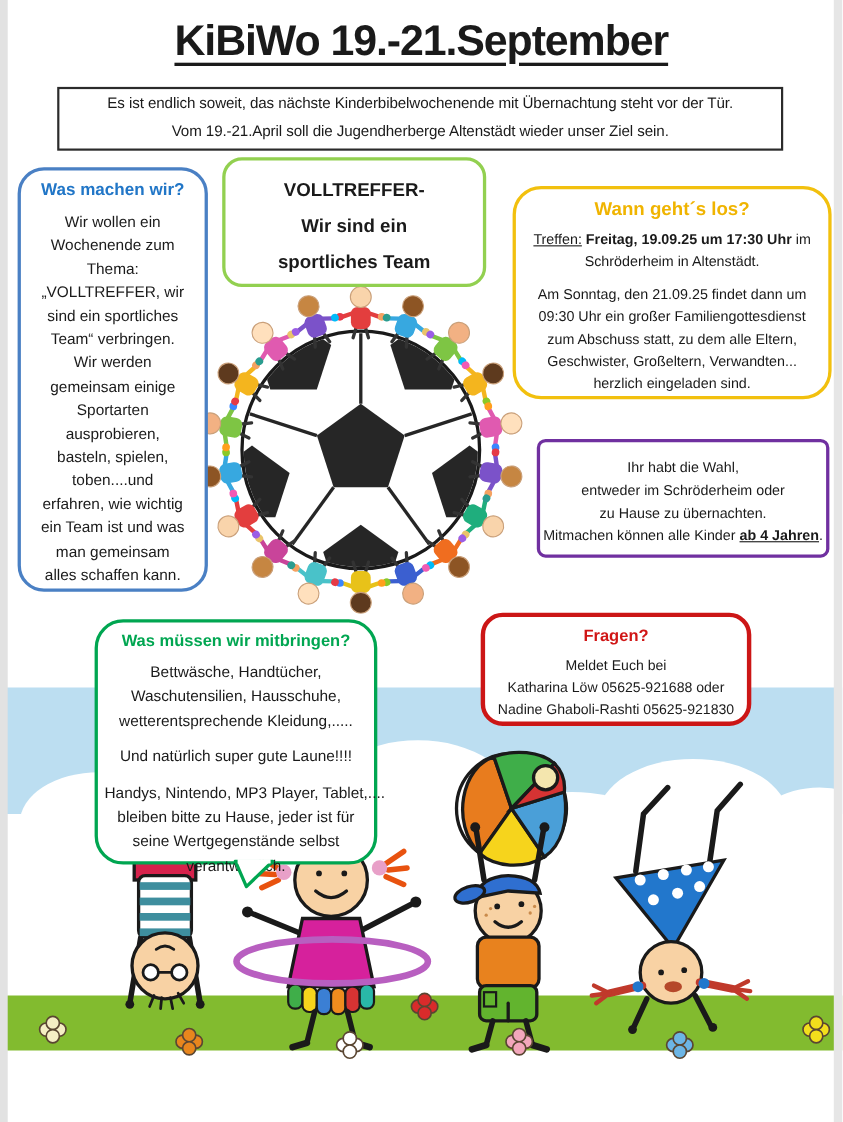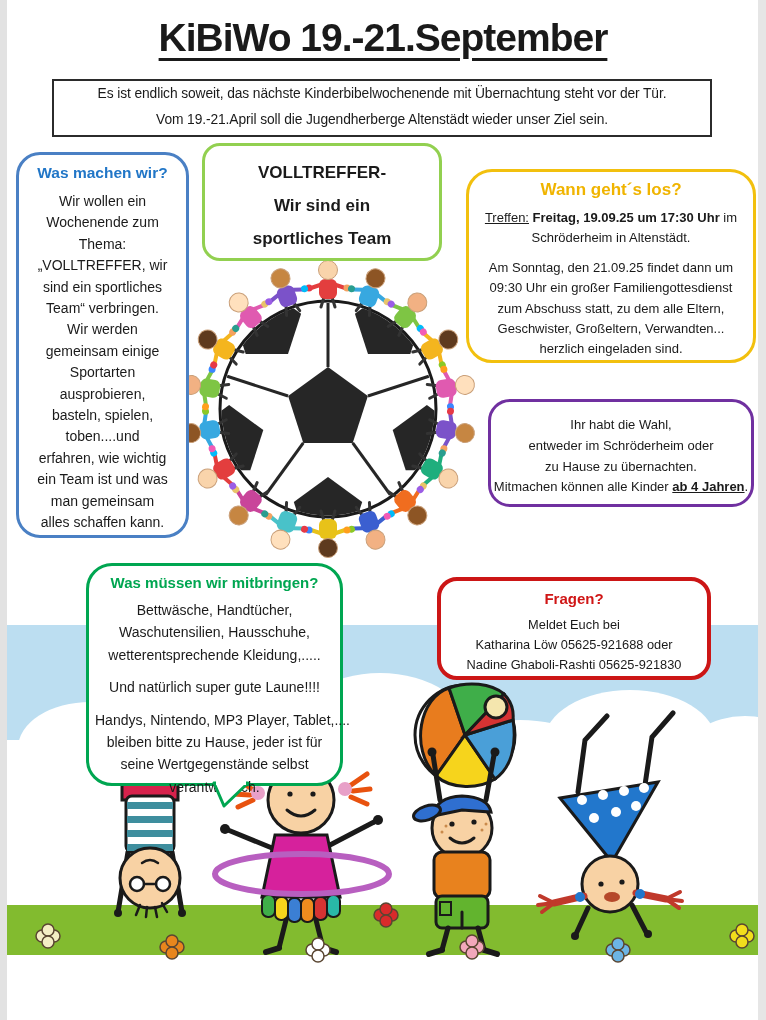--- a/index.html
+++ b/index.html
@@ -37,7 +37,7 @@
   .b{font-weight:700;}
   .bu{font-weight:700;text-decoration:underline;}
 
-  .choice-box{left:488px;top:399px;width:266px;height:108px;border:3.5px solid #7030a0;border-radius:22px;
+  .choice-box{left:488px;top:399px;width:266px;height:108px;border:3.5px solid #7030a0;border-radius:8px;
               padding-top:13px;}
   .choice-box .ln{font-size:13px;line-height:1.6;}
 

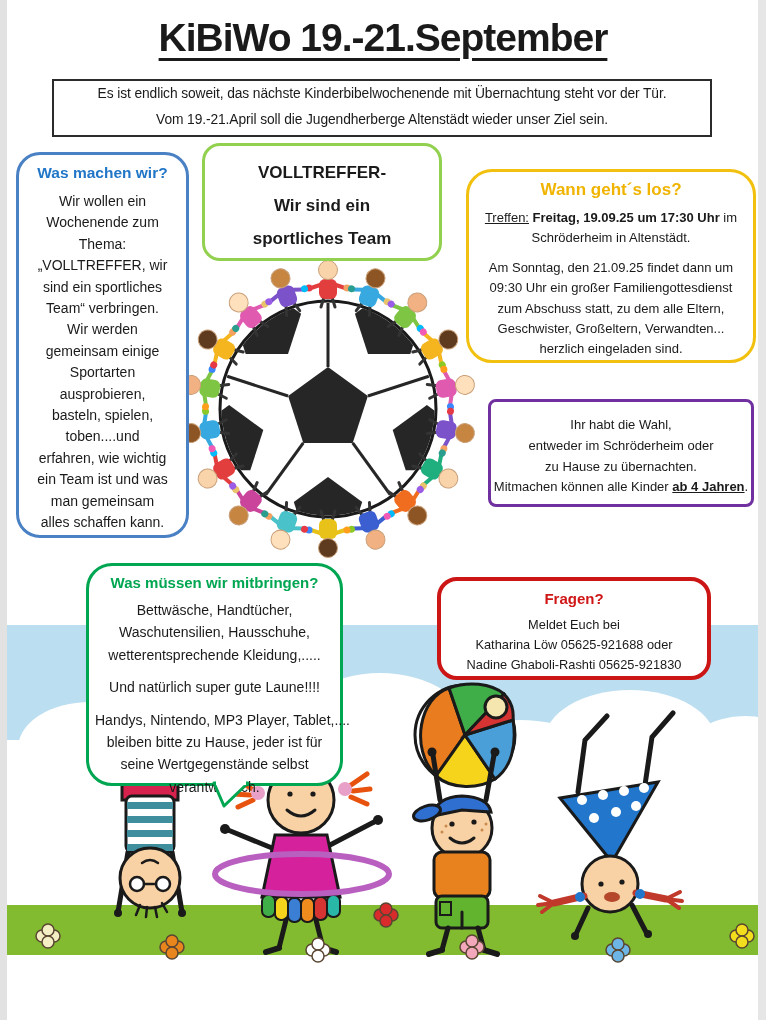--- a/index.html
+++ b/index.html
@@ -46,7 +46,7 @@
   .bring-box .ln{font-size:14px;line-height:1.6;}
   .bring-tail{position:absolute;left:212px;top:781px;z-index:3;}
 
-  .questions-box{left:437px;top:557px;width:274px;height:103px;border:4px solid #cc1616;border-radius:20px;padding-top:9px;margin-top:20px;}
+  .questions-box{left:437px;top:557px;width:246px;height:103px;border:4px solid #cc1616;border-radius:20px;padding-top:9px;}
   .questions-box .hd{color:#d01616;font-size:15px;margin-bottom:8px;}
   .questions-box .ln{font-size:12.8px;line-height:1.55;}
 

